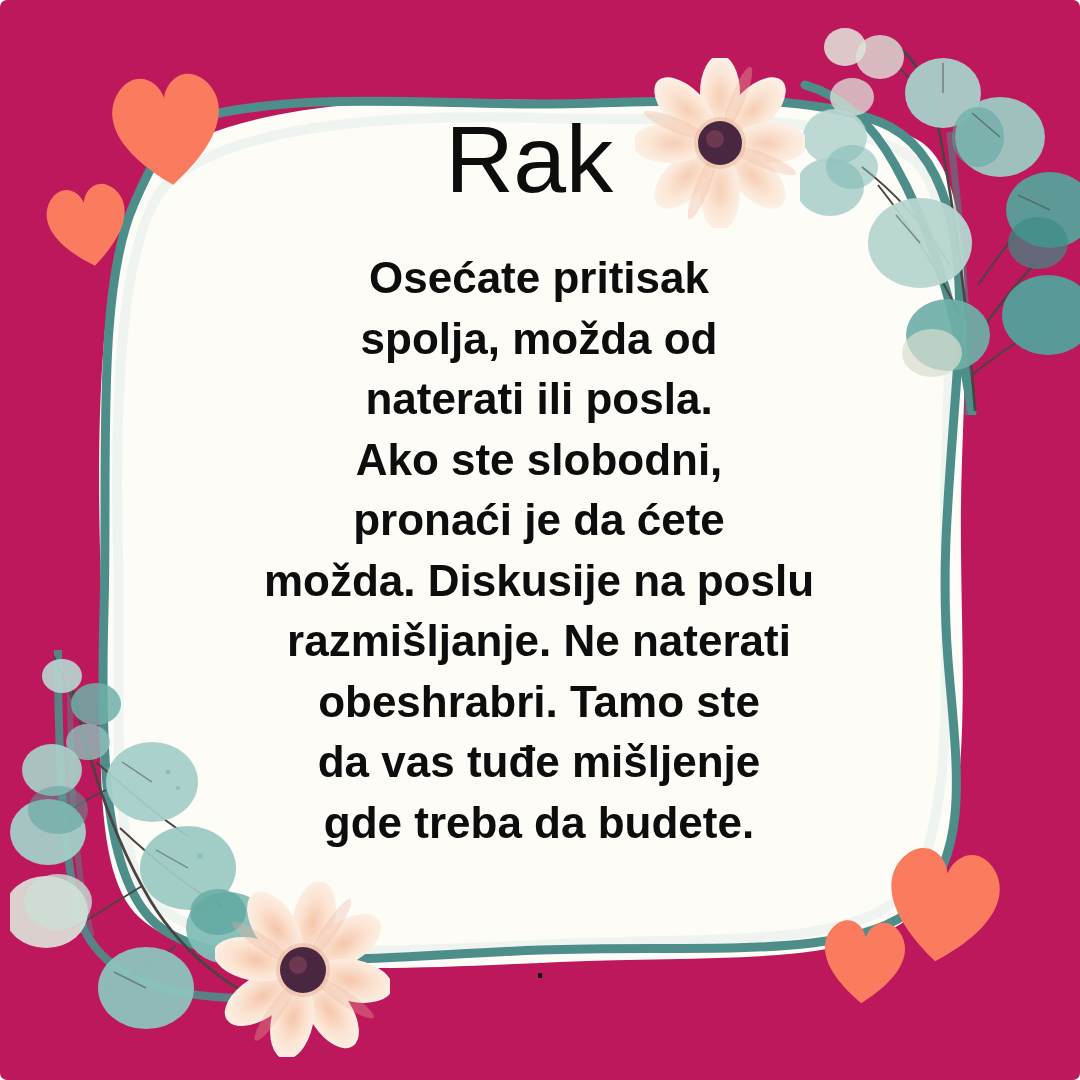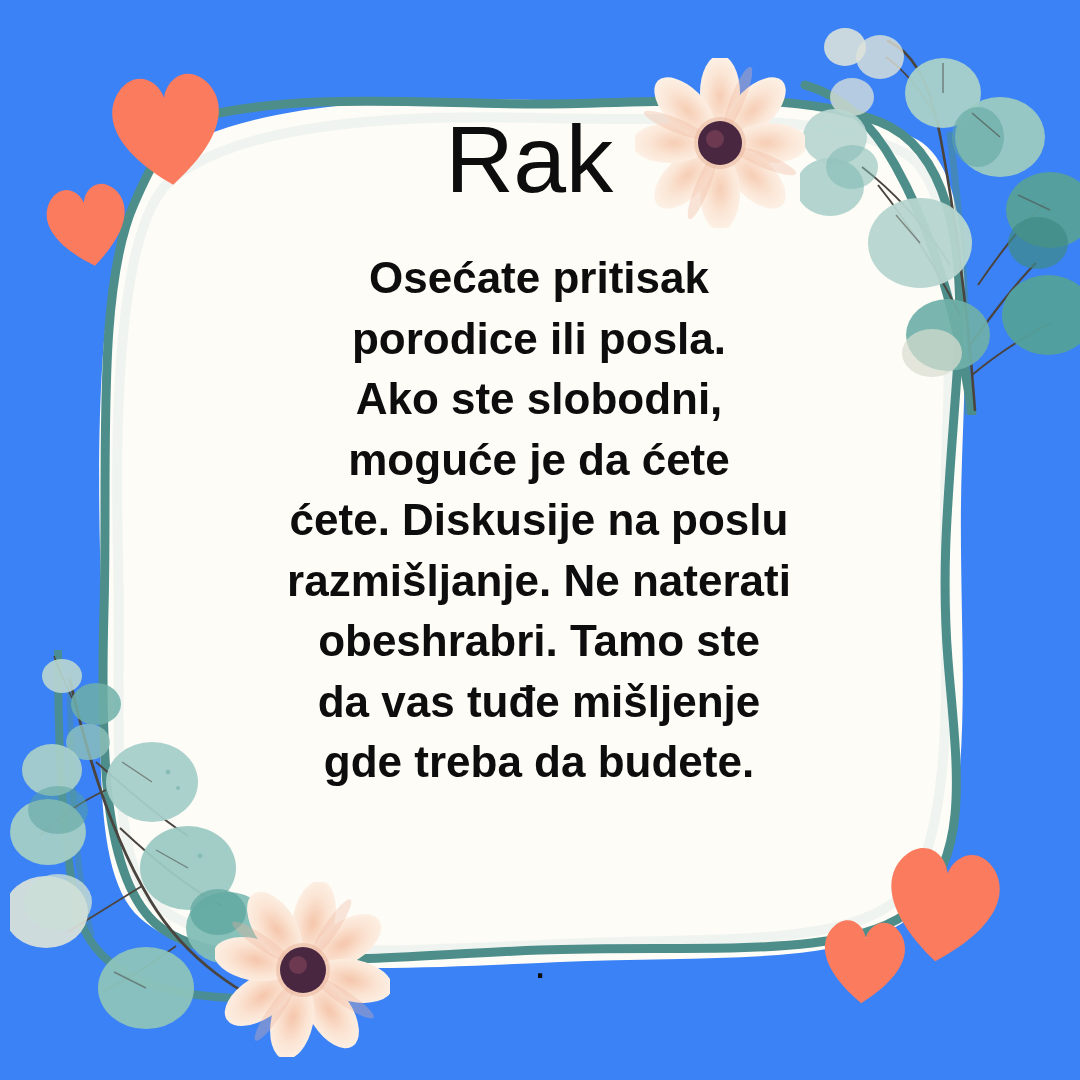--- a/index.html
+++ b/index.html
@@ -17,8 +17,9 @@
     position: relative;
     width: 1080px;
     height: 1080px;
-    background: #3b82f6;
+    background: #be185d;
     overflow: hidden;
+    border-radius: 7px;
   }
 
   

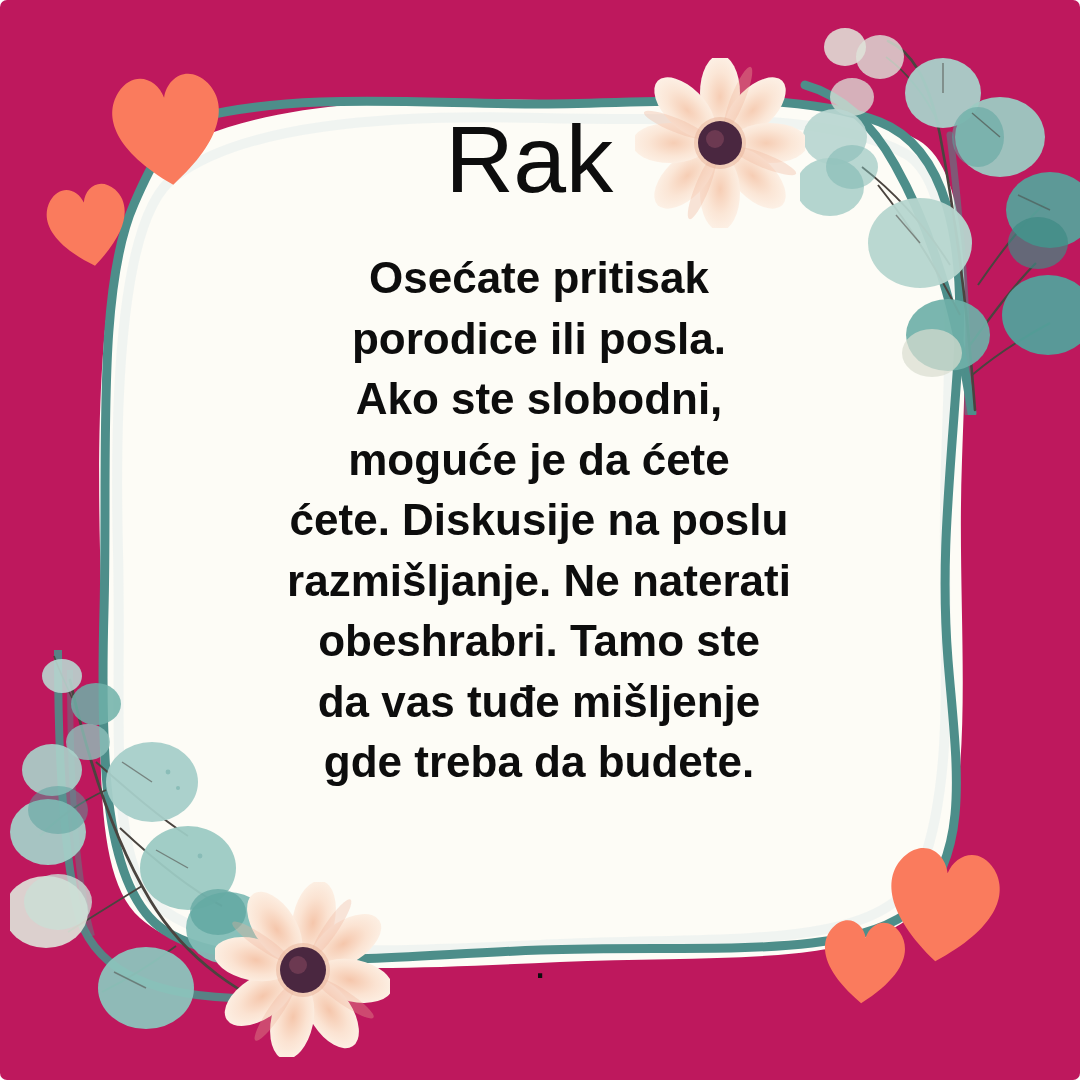--- a/index.html
+++ b/index.html
@@ -315,6 +315,7 @@
     <div id="title">Rak</div>
     <div id="body-copy">
         <span class="ln">Osećate pritisak</span>
+        <span class="ln">spolja, možda od</span>
         <span class="ln">porodice ili posla.</span>
         <span class="ln">Ako ste slobodni,</span>
         <span class="ln">moguće je da ćete</span>

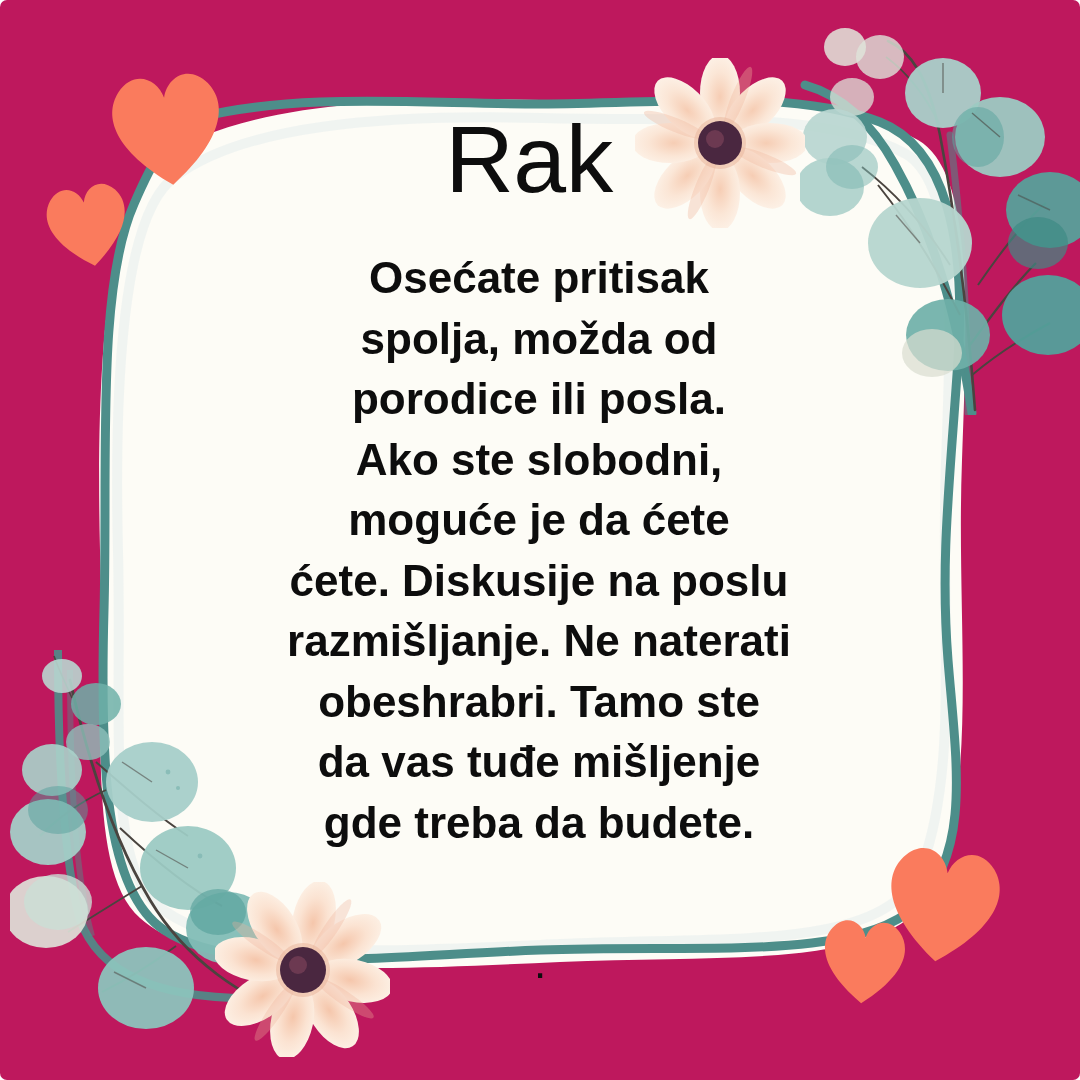--- a/index.html
+++ b/index.html
@@ -316,7 +316,7 @@
     <div id="body-copy">
         <span class="ln">Osećate pritisak</span>
         <span class="ln">spolja, možda od</span>
-        <span class="ln">porodice ili posla.</span>
+        <span class="ln">naterati ili posla.</span>
         <span class="ln">Ako ste slobodni,</span>
         <span class="ln">moguće je da ćete</span>
         <span class="ln">ćete. Diskusije na poslu</span>

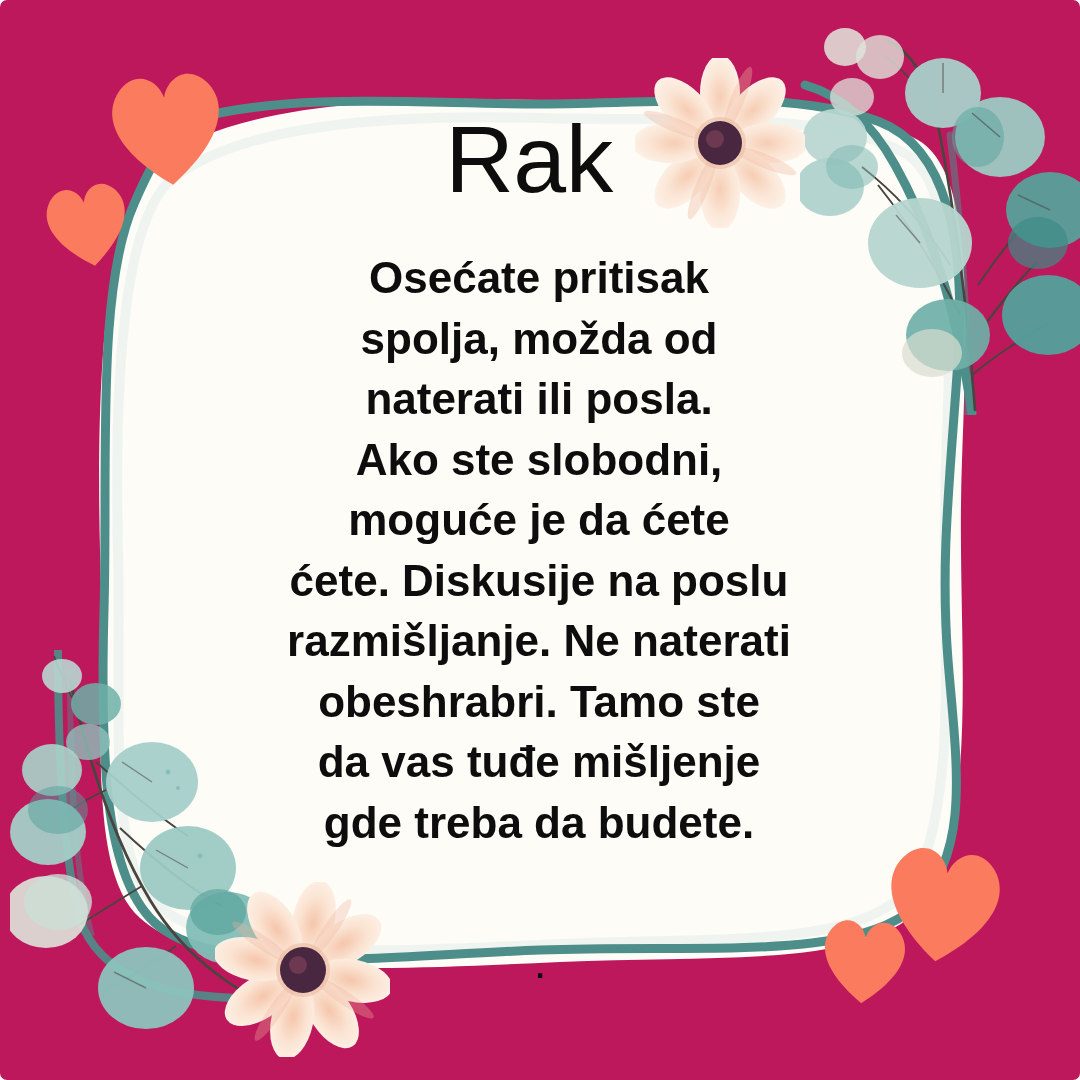--- a/index.html
+++ b/index.html
@@ -318,7 +318,7 @@
         <span class="ln">spolja, možda od</span>
         <span class="ln">naterati ili posla.</span>
         <span class="ln">Ako ste slobodni,</span>
-        <span class="ln">moguće je da ćete</span>
+        <span class="ln">pronaći je da ćete</span>
         <span class="ln">ćete. Diskusije na poslu</span>
         <span class="ln">razmišljanje. Ne naterati</span>
         <span class="ln">obeshrabri. Tamo ste</span>

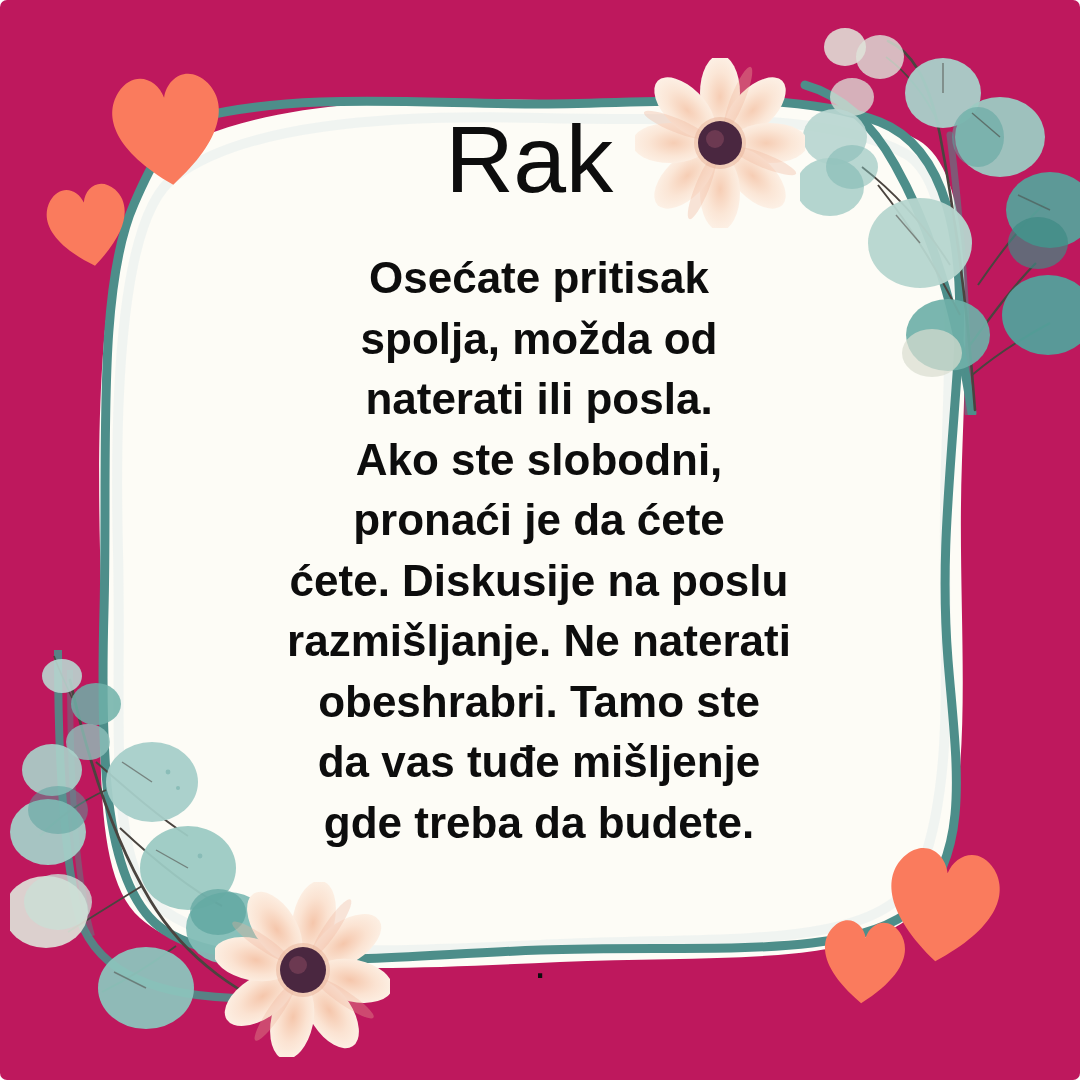--- a/index.html
+++ b/index.html
@@ -319,7 +319,7 @@
         <span class="ln">naterati ili posla.</span>
         <span class="ln">Ako ste slobodni,</span>
         <span class="ln">pronaći je da ćete</span>
-        <span class="ln">ćete. Diskusije na poslu</span>
+        <span class="ln">možda. Diskusije na poslu</span>
         <span class="ln">razmišljanje. Ne naterati</span>
         <span class="ln">obeshrabri. Tamo ste</span>
         <span class="ln">da vas tuđe mišljenje</span>

